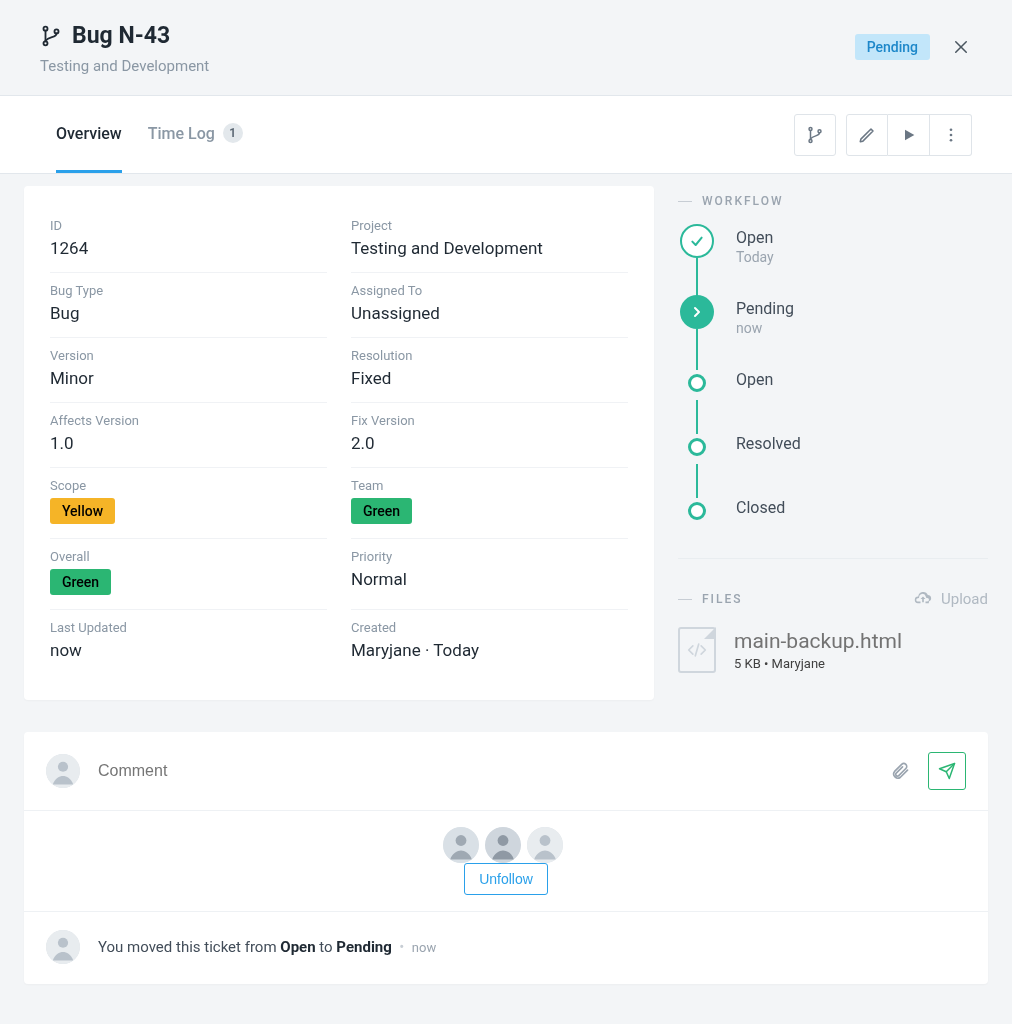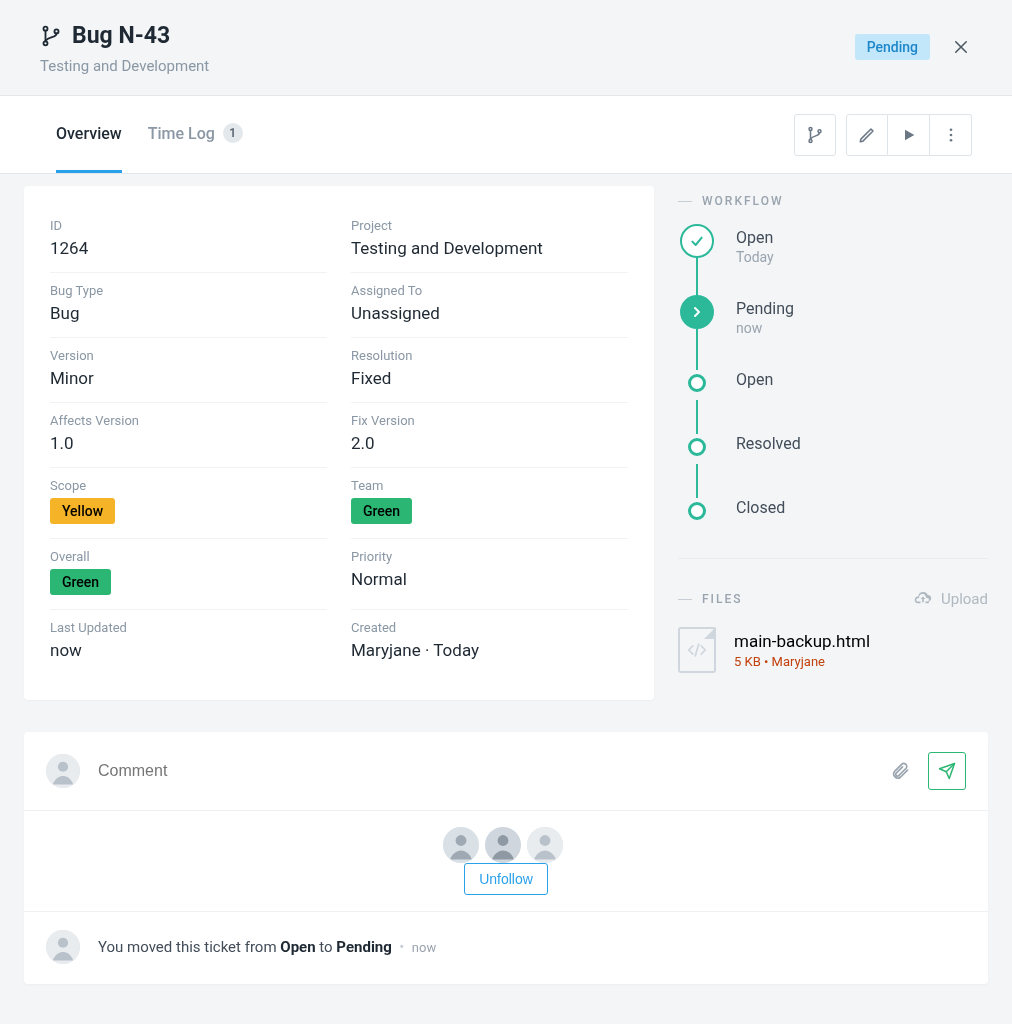--- a/index.html
+++ b/index.html
@@ -107,7 +107,7 @@
   .file-row { display:flex; align-items:center; gap: 18px; padding: 18px 0 0 0;}
   .file-icon { width: 38px; height: 46px; border:2px solid #cfd6dd; border-radius:3px; position:relative; display:flex; align-items:center; justify-content:center;}
   .file-icon::after { content:""; position:absolute; top:-2px; right:-2px; width:12px; height:12px; background:linear-gradient(135deg, transparent 49%, #cfd6dd 51%); }
-  .file-name { font-size: 17px; color:#000000; }
+  .file-name { font-size: 21px; color:#737373; }
   .file-meta { font-size: 13px; color:#c2410c; margin-top:3px;}
 
   

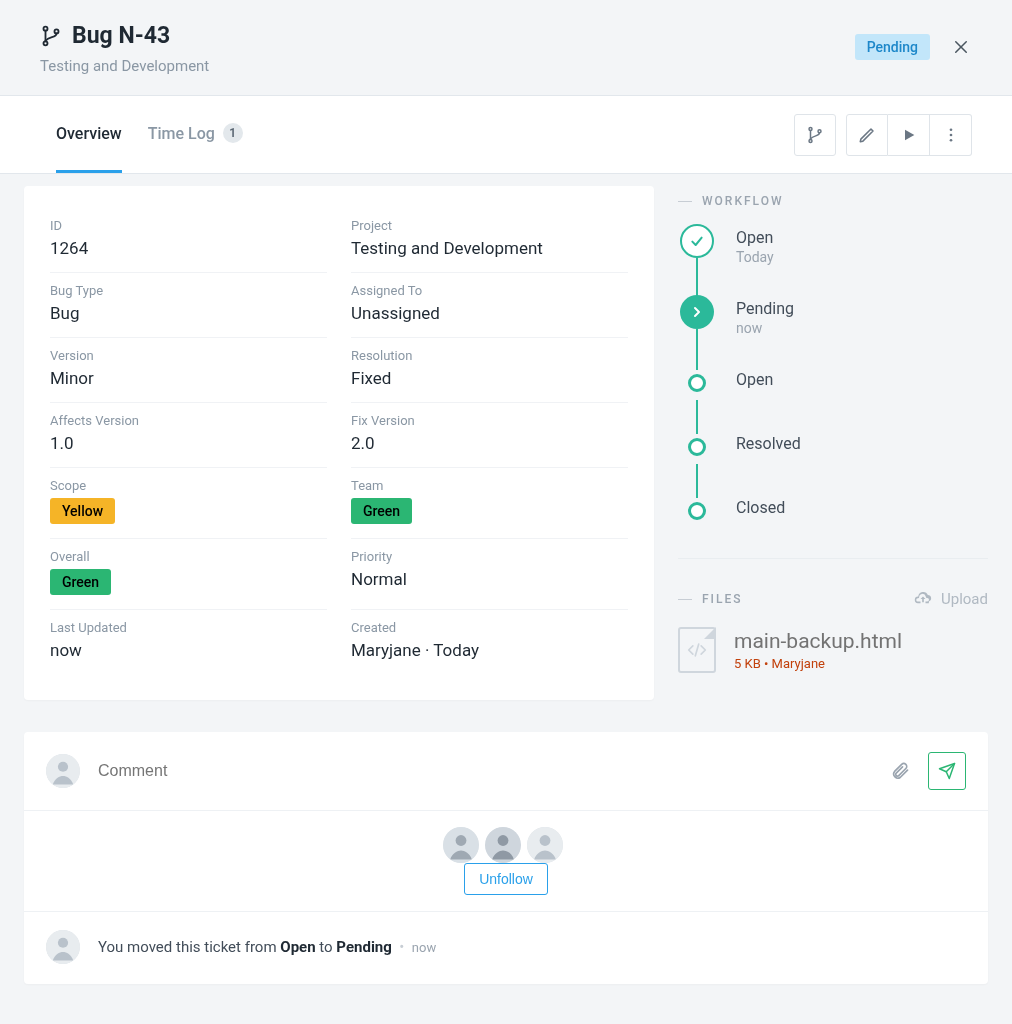--- a/index.html
+++ b/index.html
@@ -108,7 +108,7 @@
   .file-icon { width: 38px; height: 46px; border:2px solid #cfd6dd; border-radius:3px; position:relative; display:flex; align-items:center; justify-content:center;}
   .file-icon::after { content:""; position:absolute; top:-2px; right:-2px; width:12px; height:12px; background:linear-gradient(135deg, transparent 49%, #cfd6dd 51%); }
   .file-name { font-size: 21px; color:#737373; }
-  .file-meta { font-size: 13px; color:#c2410c; margin-top:3px;}
+  .file-meta { font-size: 13px; color:#404040; margin-top:3px;}
 
   
   .comment-card {

